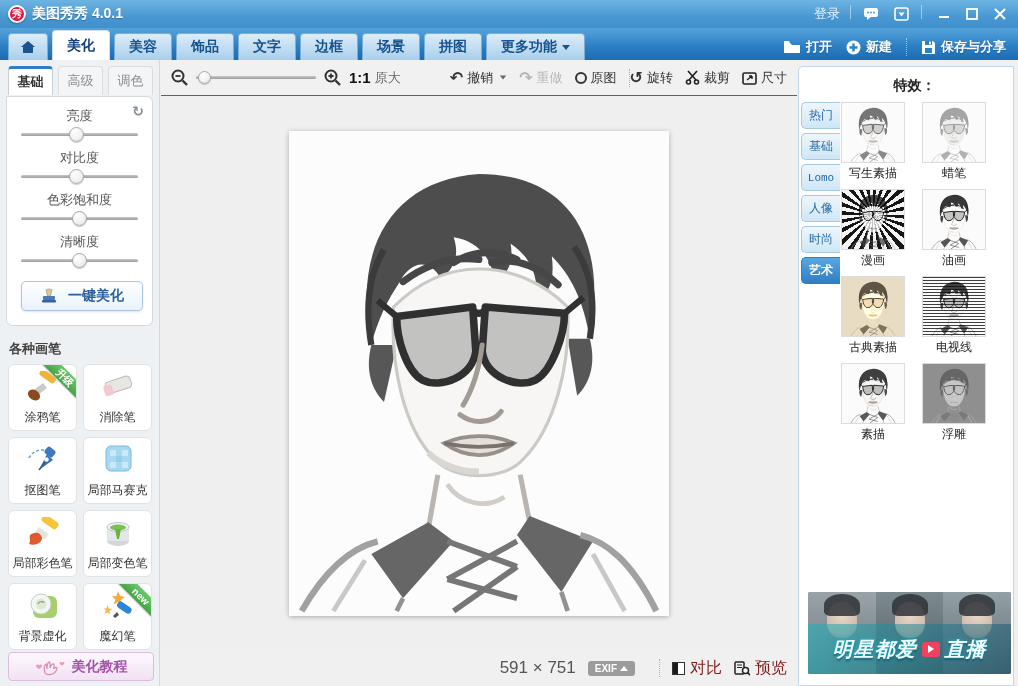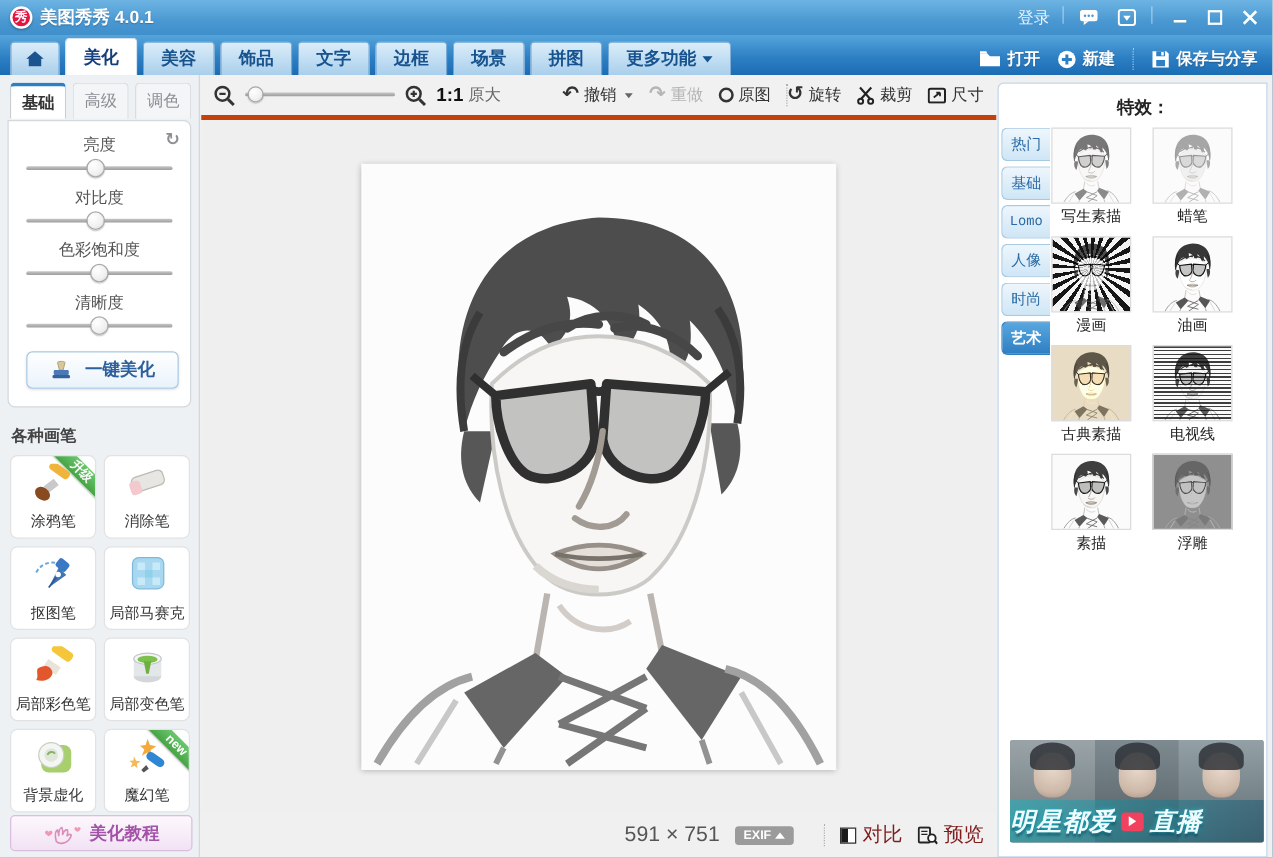--- a/index.html
+++ b/index.html
@@ -75,7 +75,7 @@
     color:#a253a8; font-weight:bold; font-size:14px; display:flex; align-items:center; justify-content:center; gap:7px; cursor:pointer; }
 
   
-  .toolbar { height:36px; background:#f1f1f1; border-bottom:4px solid #c2410c;
+  .toolbar { height:36px; background:#f1f1f1; border-bottom:1px solid #c2410c;
     display:flex; align-items:center; padding:0 10px; color:#333; }
   .tool { display:flex; align-items:center; gap:4px; cursor:pointer; font-size:13px; color:#333; }
   .tool.disabled { color:#b5b5b5; cursor:default; }

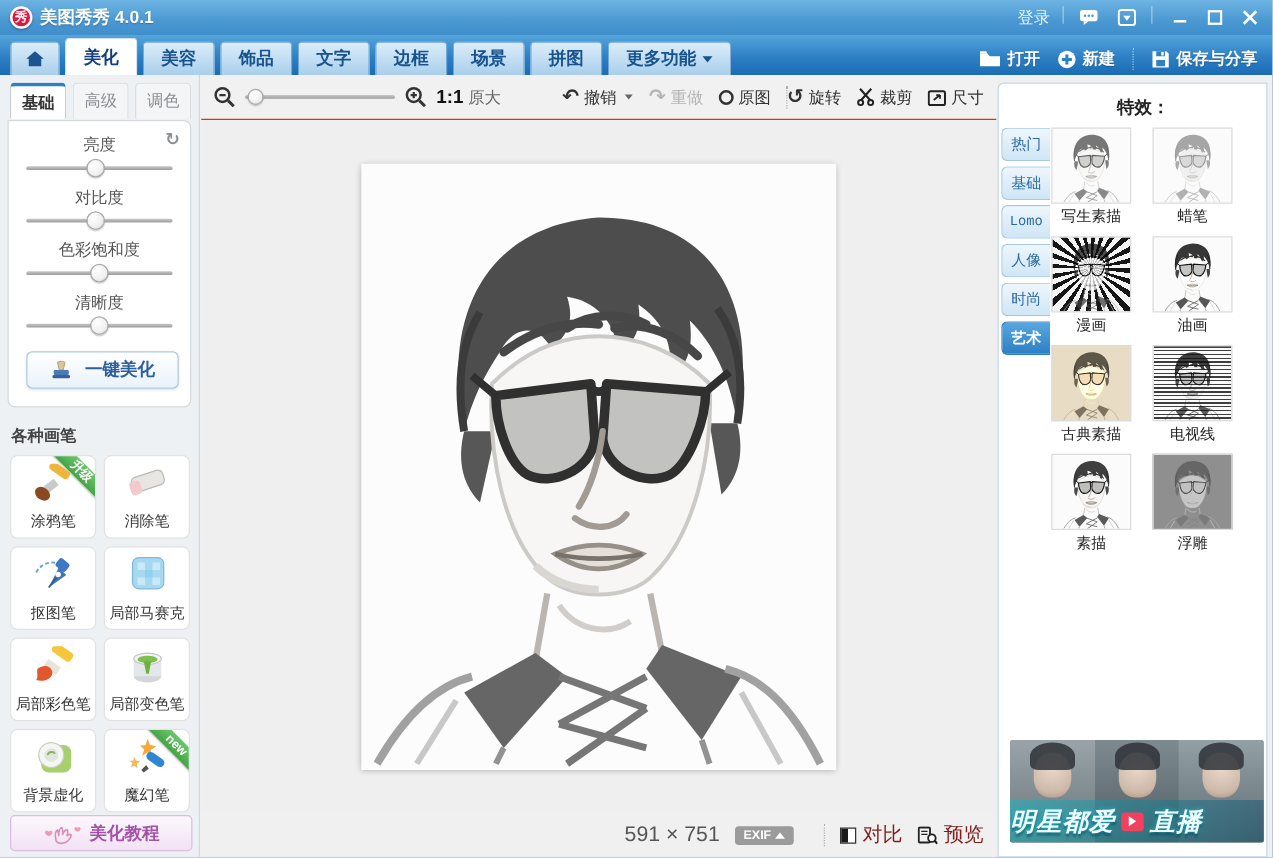--- a/index.html
+++ b/index.html
@@ -150,9 +150,9 @@
     border-radius:46% 46% 42% 42%; background:radial-gradient(circle at 50% 35%,#e8d9cc 0%,#cdb8a8 70%,#a58f80 100%); }
   .face::after { content:""; position:absolute; left:50%; top:2px; width:36px; height:22px; margin-left:-18px;
     border-radius:50% 50% 20% 20%; background:#2f3338; opacity:.85; }
-  .ad-band { position:absolute; left:0; right:0; bottom:0; height:34px;
+  .ad-band { position:absolute; left:0; right:0; bottom:0; height:50px;
     background:linear-gradient(90deg,rgba(28,180,190,.55),rgba(10,80,110,.45));
-    display:flex; align-items:center; gap:5px; }
+    display:flex; align-items:center; justify-content:center; gap:5px; }
   .ad-big { font-size:20px; font-weight:bold; font-style:italic; color:#eefcff;
     text-shadow:0 0 4px #19b6c9, 0 2px 2px rgba(0,30,50,.6); letter-spacing:1px; }
   .ad-play { width:18px; height:15px; border-radius:3px; background:#f2415e; display:flex; align-items:center; justify-content:center; }

